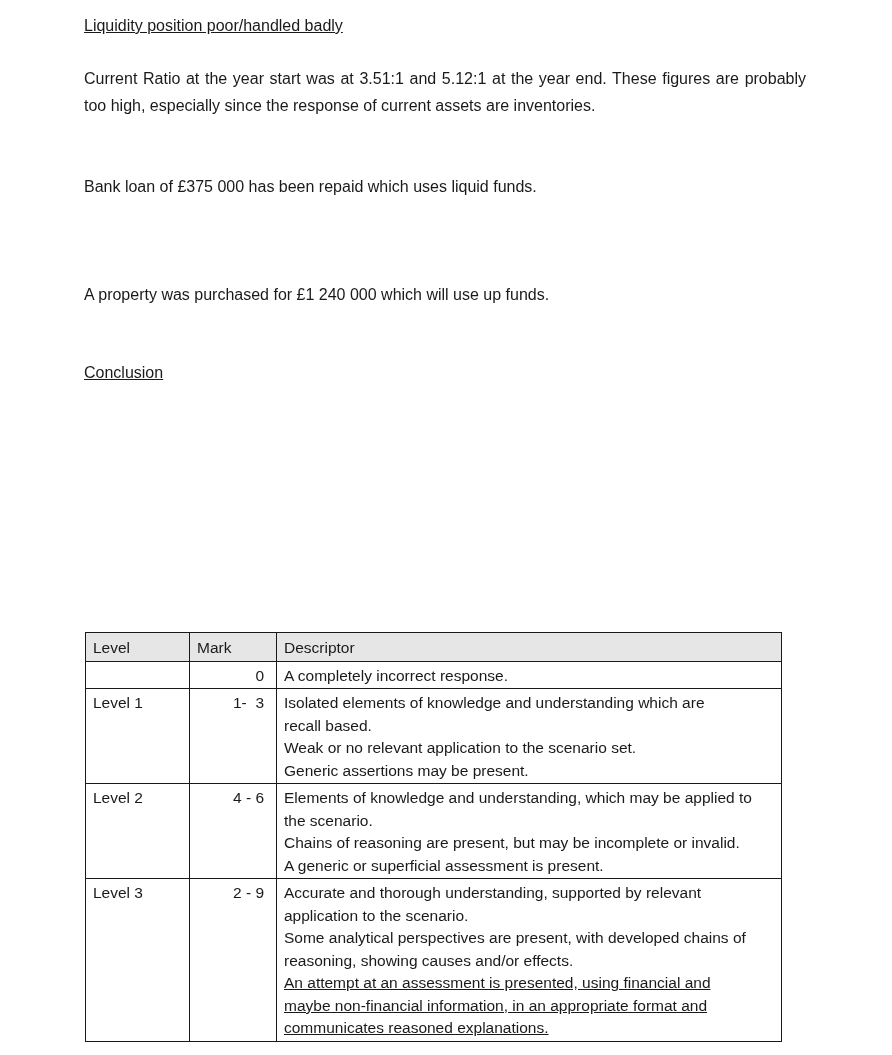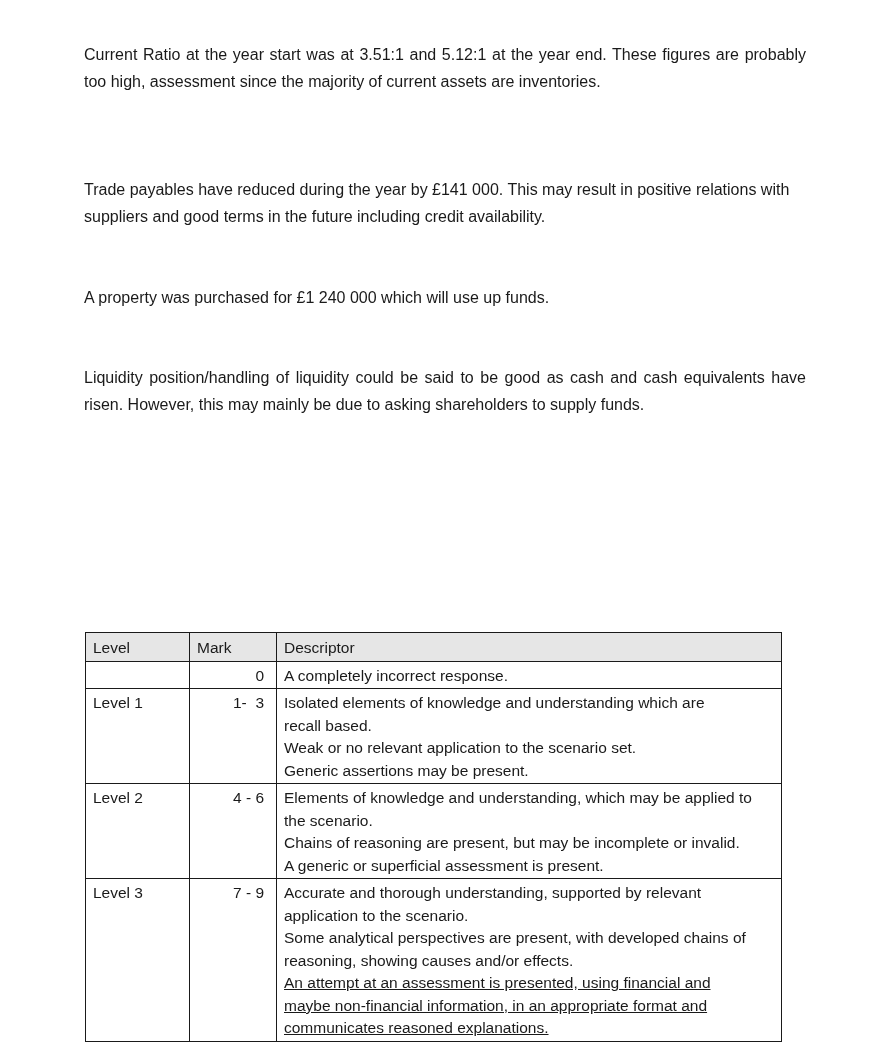--- a/index.html
+++ b/index.html
@@ -71,6 +71,7 @@
 <body>
 
 <div class="page">
+  <p class="heading">Liquidity position poor/handled badly</p>
   <div class="gap"></div>
   <p class="para justify">Current Ratio at the year start was at 3.51:1 and 5.12:1 at the year end. These figures are probably too high, assessment since the majority of current assets are inventories.</p>
   <div class="gap"></div>

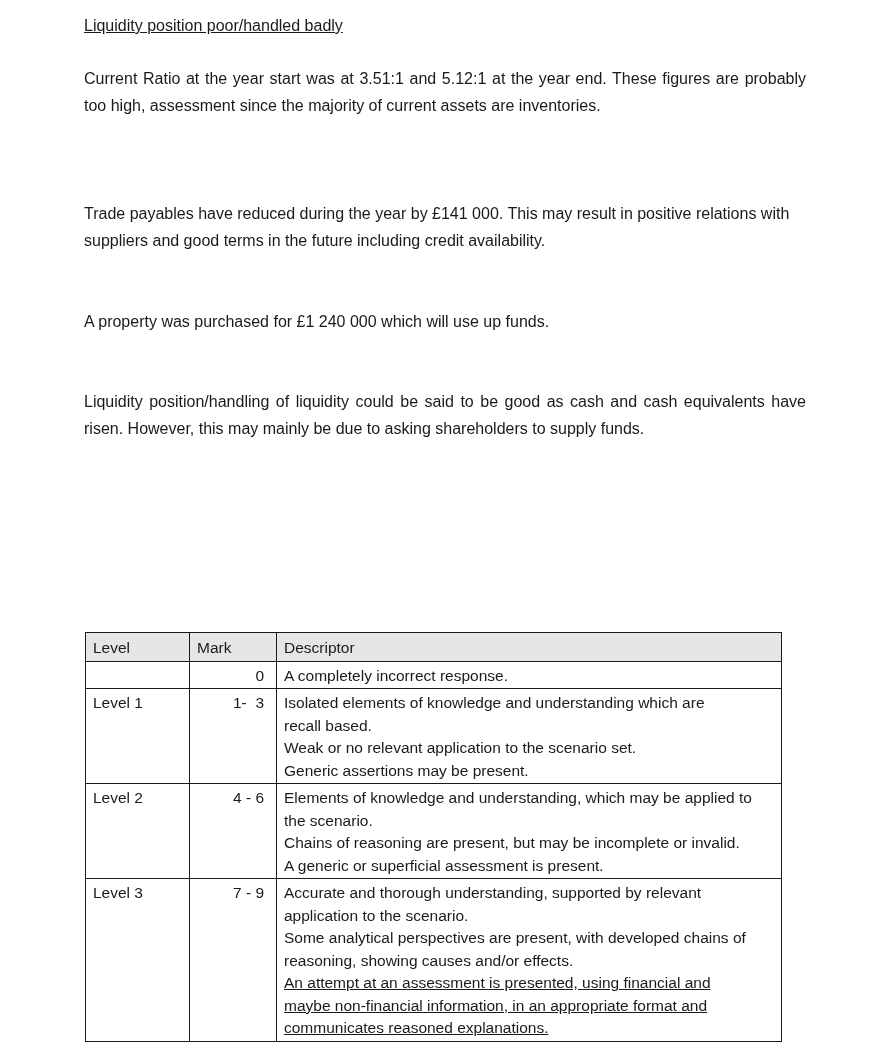--- a/index.html
+++ b/index.html
@@ -73,7 +73,7 @@
 <div class="page">
   <p class="heading">Liquidity position poor/handled badly</p>
   <div class="gap"></div>
-  <p class="para justify">Current Ratio at the year start was at 3.51:1 and 5.12:1 at the year end. These figures are probably too high, assessment since the majority of current assets are inventories.</p>
+  <p class="para justify">Current Ratio at the year start was at 3.51:1 and 5.12:1 at the year end. These figures are probably too high, especially since the response of current assets are inventories.</p>
   <div class="gap"></div>
   <div class="gap"></div>
   <div class="gap"></div>

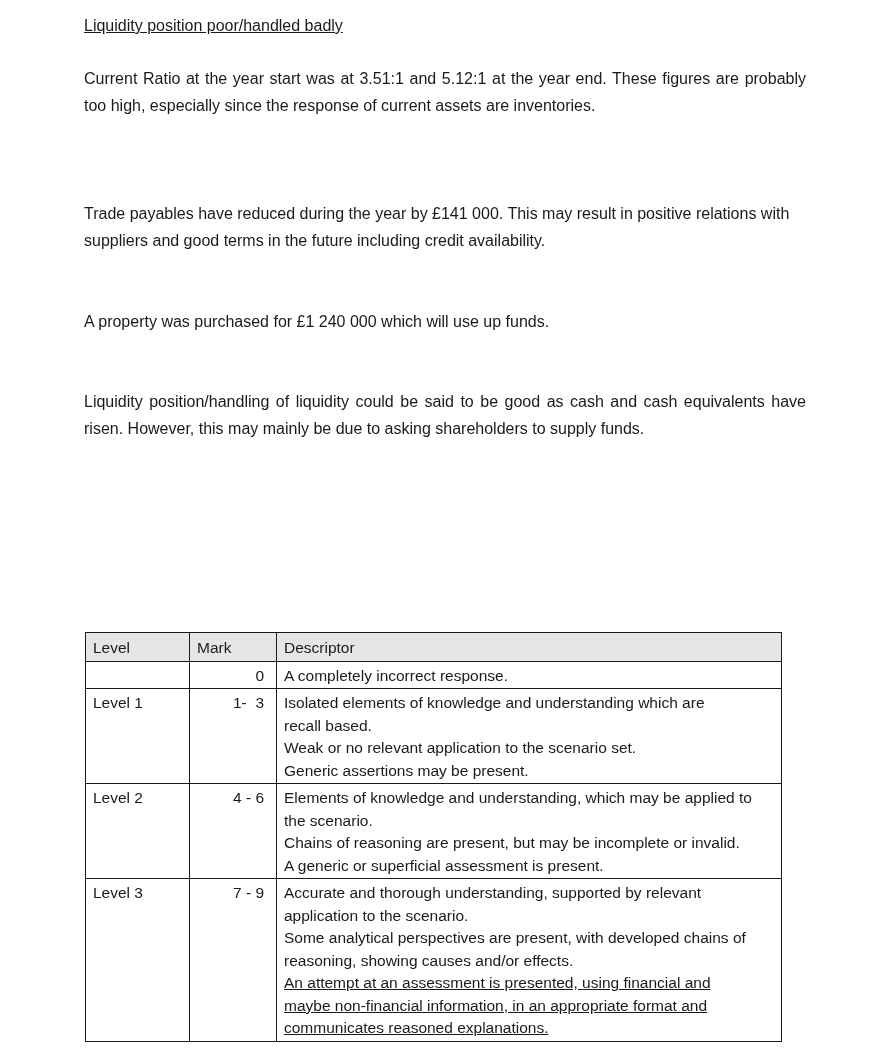--- a/index.html
+++ b/index.html
@@ -76,6 +76,7 @@
   <p class="para justify">Current Ratio at the year start was at 3.51:1 and 5.12:1 at the year end. These figures are probably too high, especially since the response of current assets are inventories.</p>
   <div class="gap"></div>
   <div class="gap"></div>
+  <p class="para">Bank loan of £375 000 has been repaid which uses liquid funds.</p>
   <div class="gap"></div>
   <p class="para">Trade payables have reduced during the year by £141 000.  This may result in positive relations with suppliers and good terms in the future including credit availability.</p>
   <div class="gap"></div>

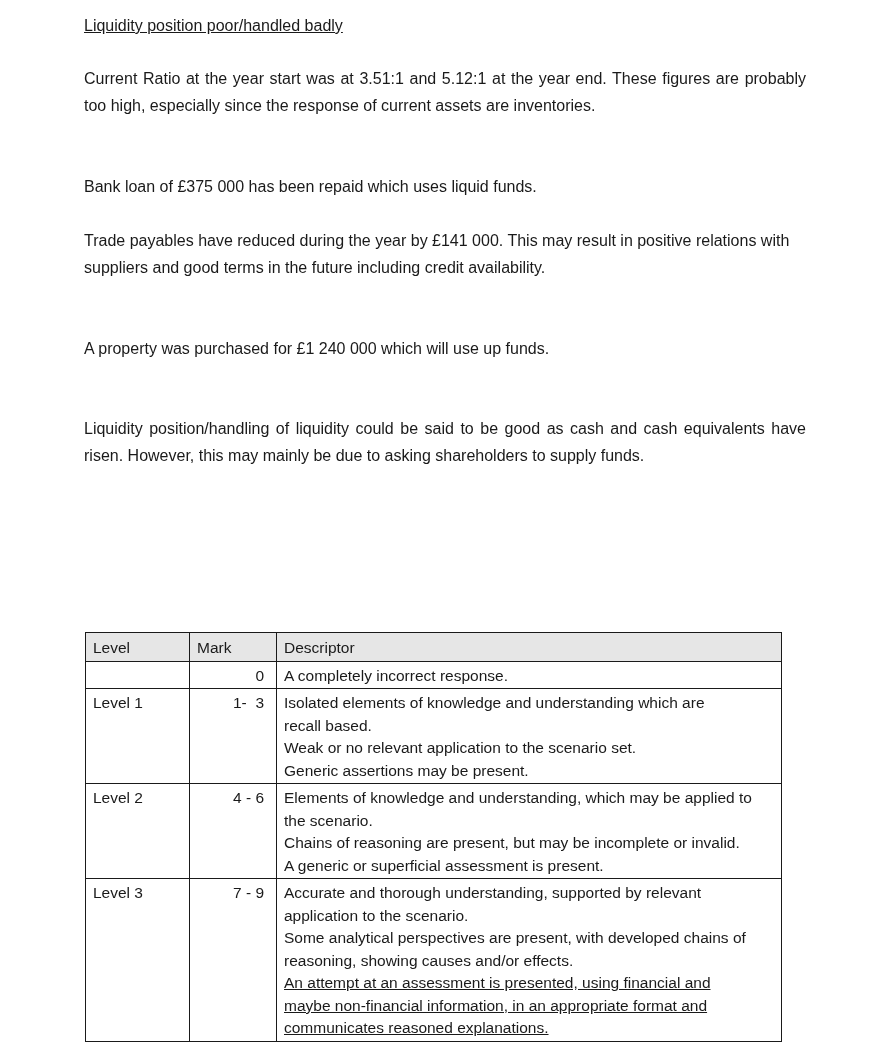--- a/index.html
+++ b/index.html
@@ -78,7 +78,6 @@
   <div class="gap"></div>
   <p class="para">Bank loan of £375 000 has been repaid which uses liquid funds.</p>
   <div class="gap"></div>
-  <p class="para">Trade payables have reduced during the year by £141 000.  This may result in positive relations with suppliers and good terms in the future including credit availability.</p>
   <div class="gap"></div>
   <div class="gap"></div>
   <p class="para">A property was purchased for £1 240 000 which will use up funds.</p>

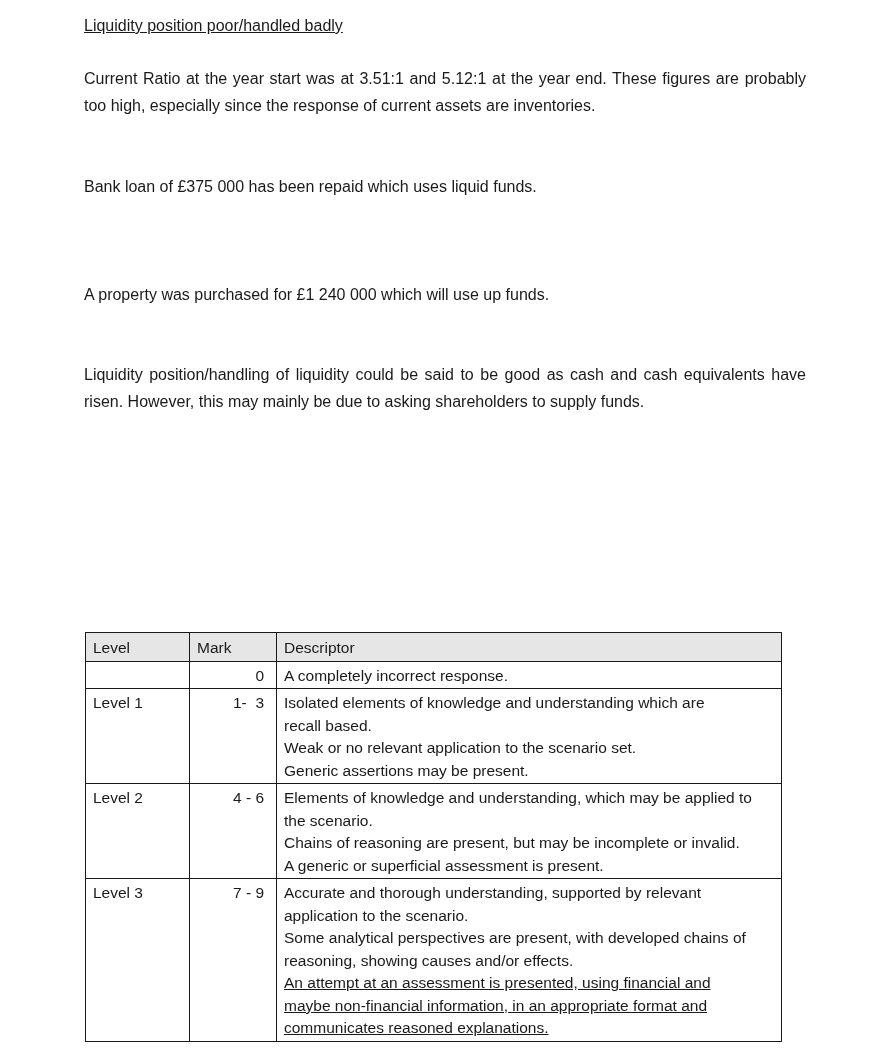--- a/index.html
+++ b/index.html
@@ -82,6 +82,7 @@
   <div class="gap"></div>
   <p class="para">A property was purchased for £1 240 000 which will use up funds.</p>
   <div class="gap-lg"></div>
+  <p class="heading">Conclusion</p>
   <p class="para justify">Liquidity position/handling of liquidity could be said to be good as cash and cash equivalents have risen. However, this may mainly be due to asking shareholders to supply funds.</p>
 </div>
 

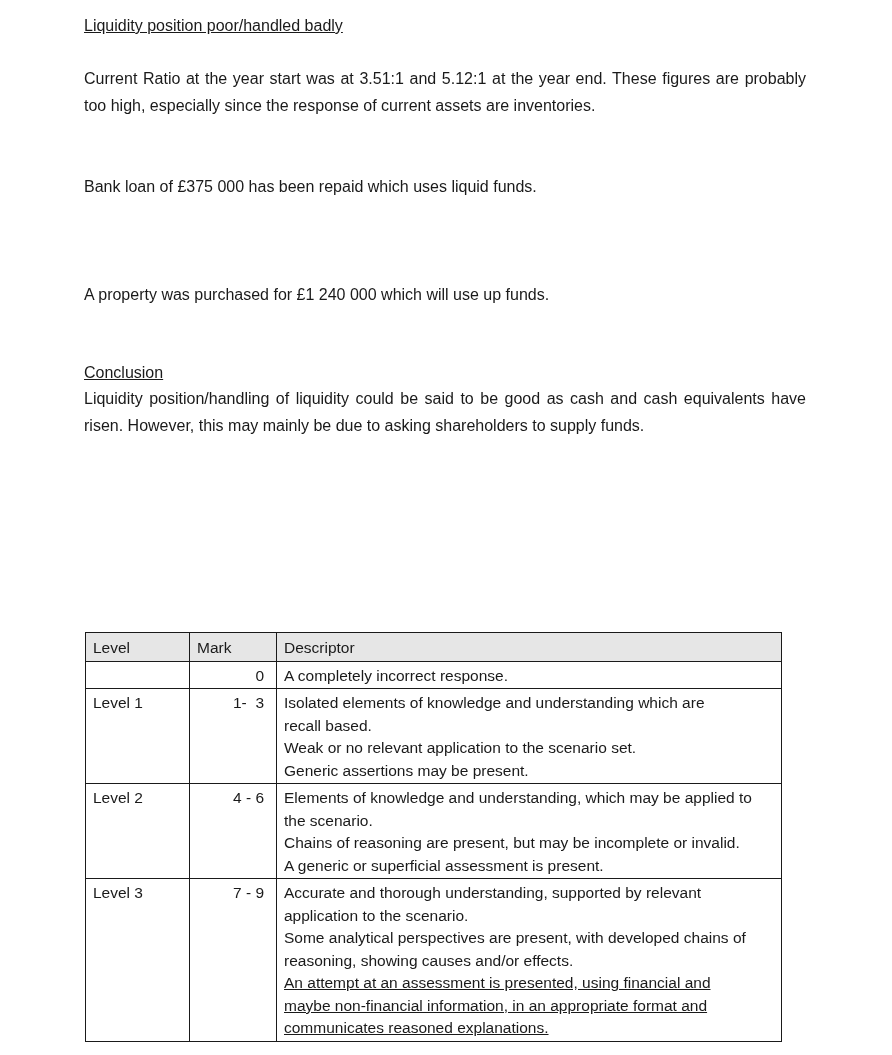--- a/index.html
+++ b/index.html
@@ -83,7 +83,6 @@
   <p class="para">A property was purchased for £1 240 000 which will use up funds.</p>
   <div class="gap-lg"></div>
   <p class="heading">Conclusion</p>
-  <p class="para justify">Liquidity position/handling of liquidity could be said to be good as cash and cash equivalents have risen. However, this may mainly be due to asking shareholders to supply funds.</p>
 </div>
 
 <table class="marks">

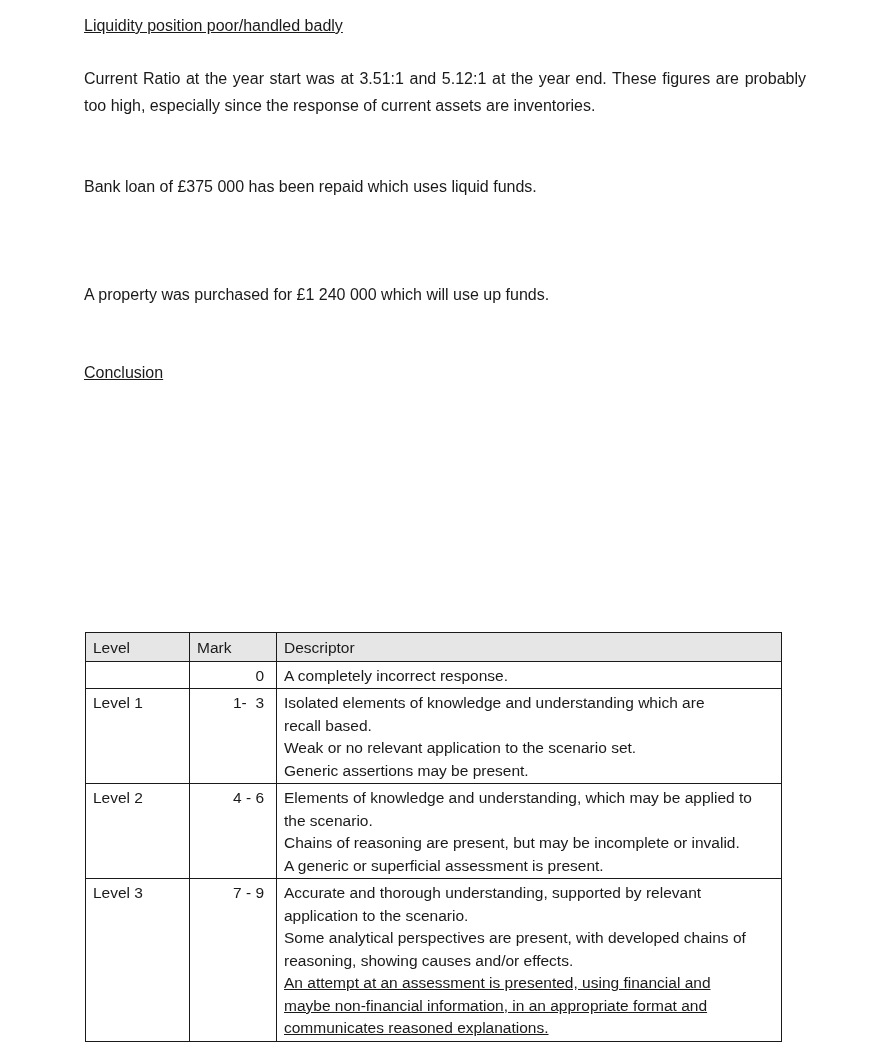--- a/index.html
+++ b/index.html
@@ -121,7 +121,7 @@
     </tr>
     <tr>
       <td>Level 3</td>
-      <td class="mark-cell">7 - 9</td>
+      <td class="mark-cell">2 - 9</td>
       <td>
         <span class="desc-line" style="padding-right:40px;">Accurate and thorough understanding, supported by relevant application to the scenario.</span>
         <span class="desc-line">Some analytical perspectives are present, with developed chains of reasoning, showing causes and/or effects.</span>

